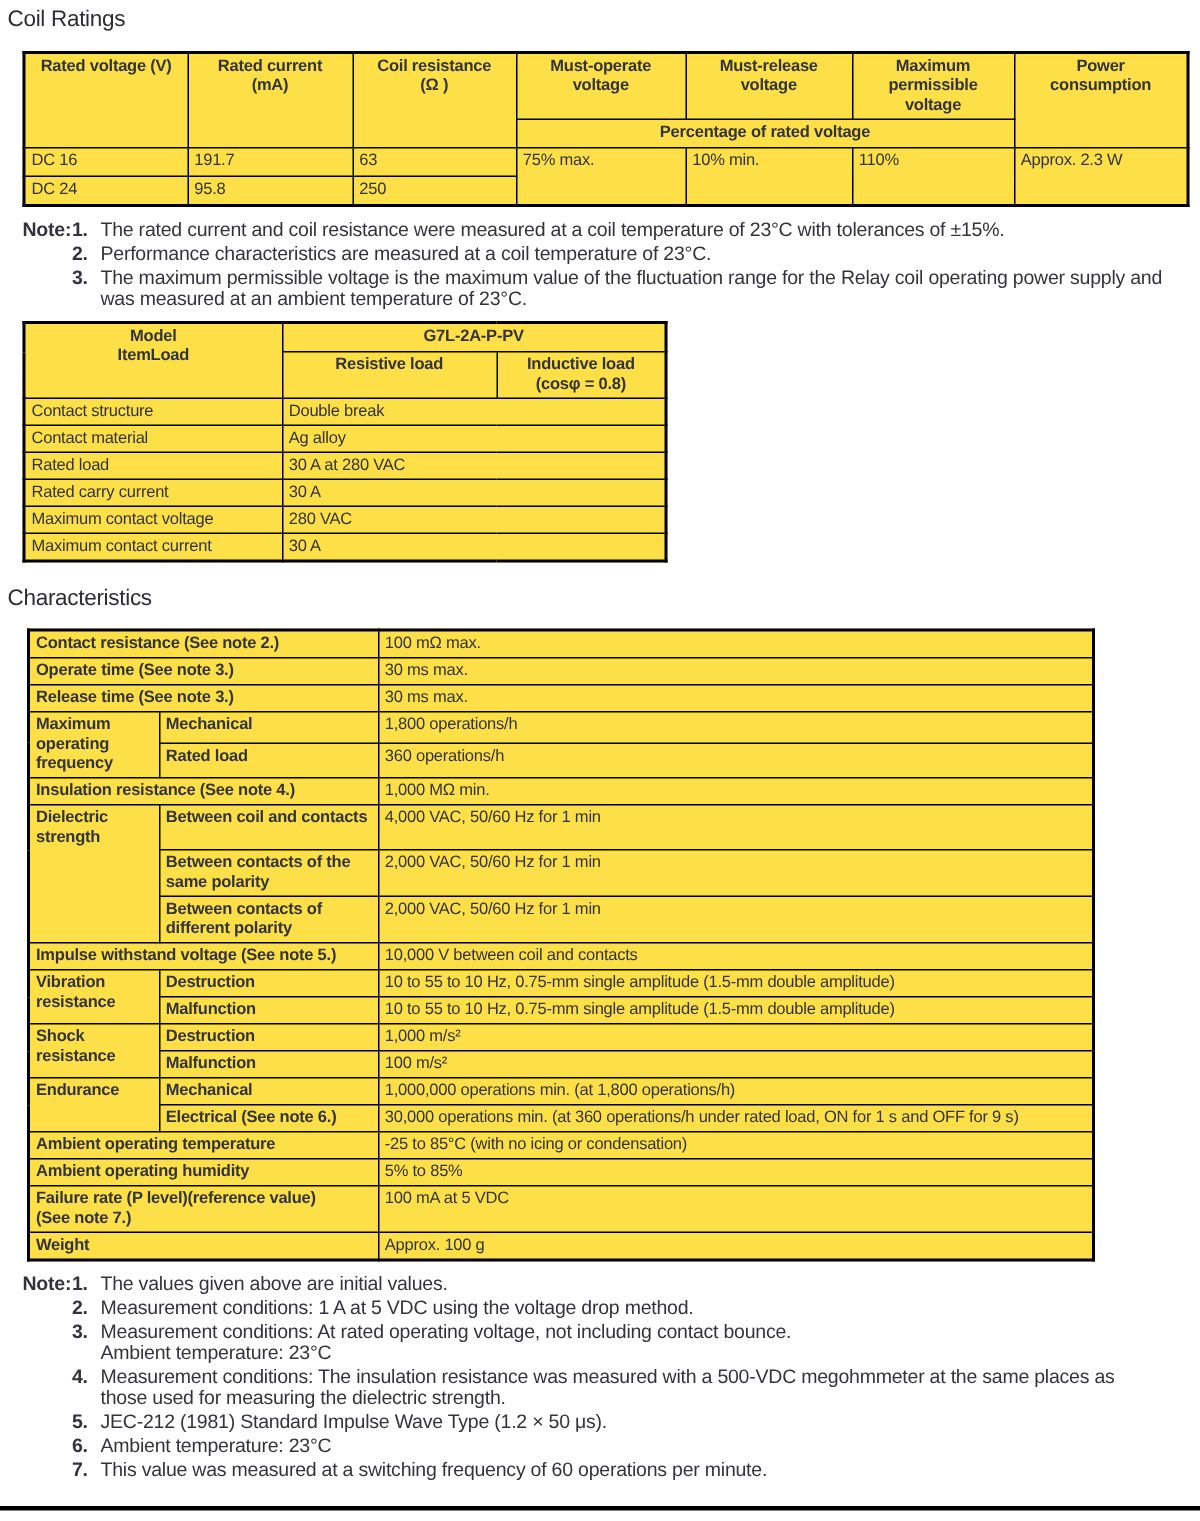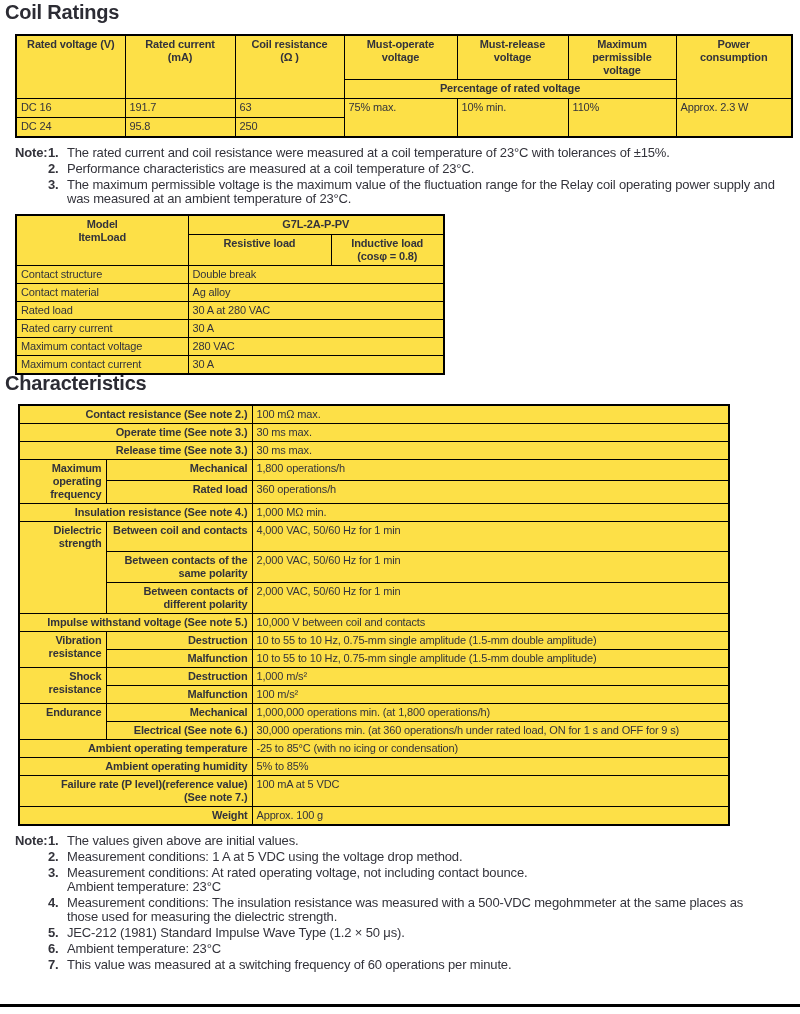--- a/index.html
+++ b/index.html
@@ -8,8 +8,8 @@
     font-family:"Liberation Sans", sans-serif; color:#33333b; overflow:hidden;
   }
   .sec-title {
-    margin:0; padding:0 0 0 5px; font-size:20px; line-height:17px;
-    font-weight:bold; color:#2c2c34; letter-spacing:-0.2px;
+    margin:0; padding:0 0 0 5px; font-size:15px; line-height:17px;
+    font-weight:normal; color:#2c2c34; letter-spacing:-0.2px;
   }
   #coil-title { padding-top:4px; }
   #contact-title { margin-top:13px; }

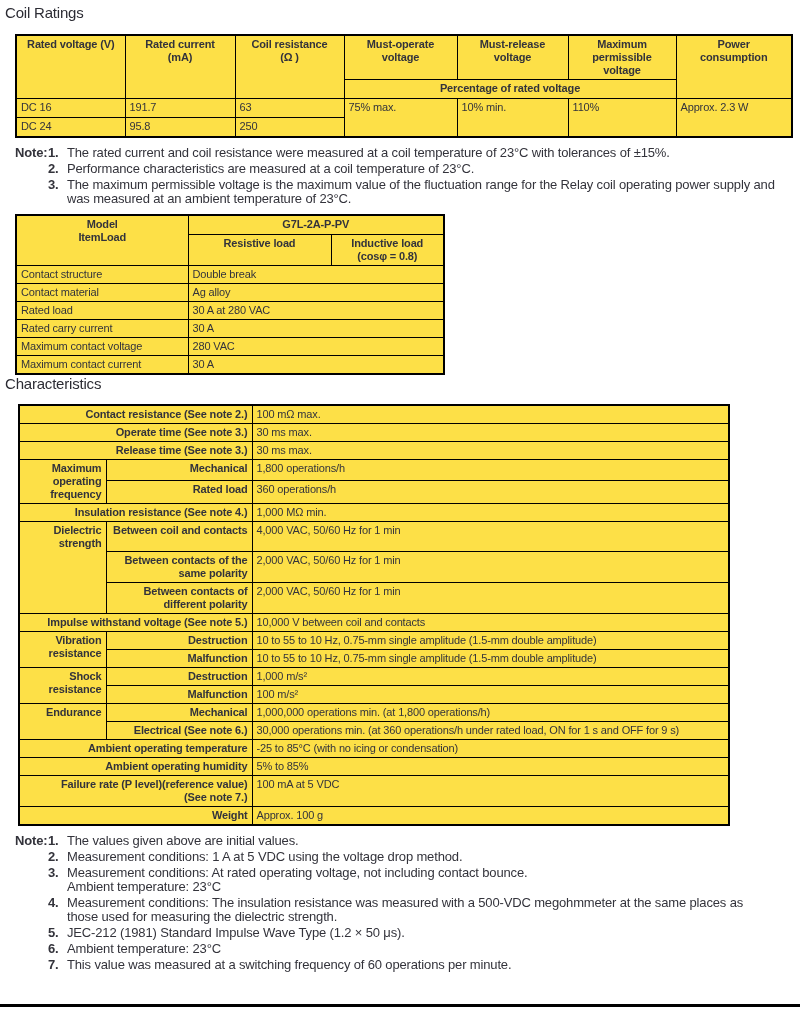--- a/index.html
+++ b/index.html
@@ -13,7 +13,7 @@
   }
   #coil-title { padding-top:4px; }
   #contact-title { margin-top:13px; }
-  #char-title { }
+  #char-title { margin-top:15px; }
 
   table { border-collapse:collapse; table-layout:fixed; background:#fde047; }
   .tbl { border:2px solid #000; }

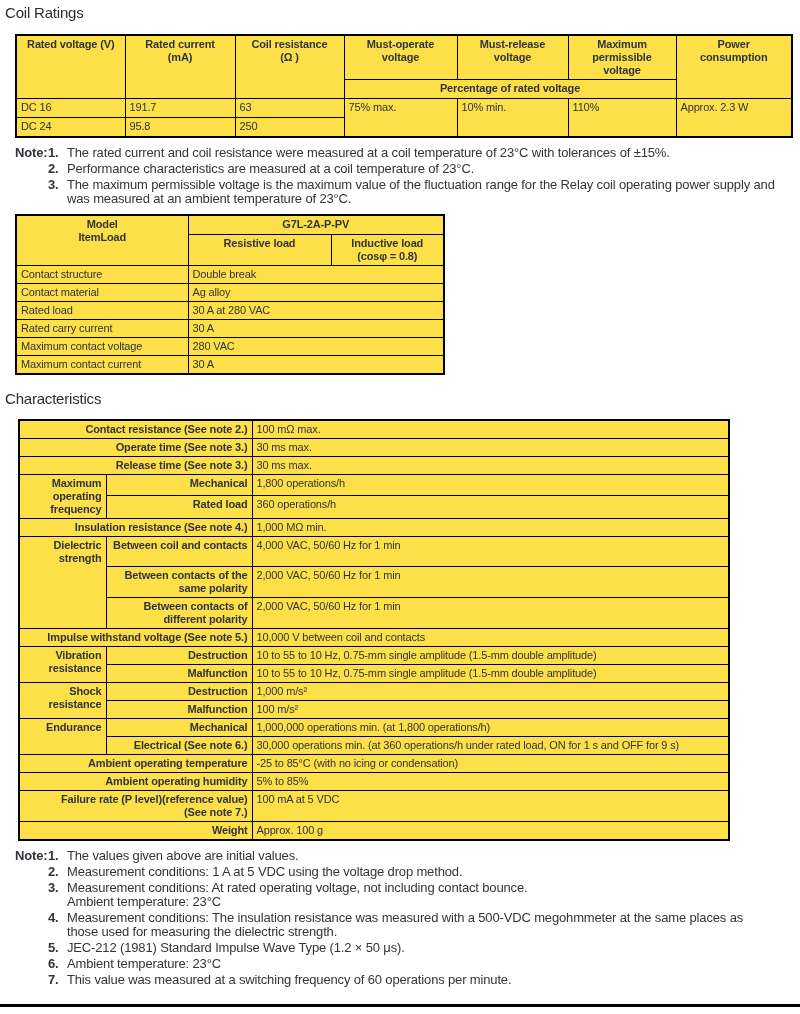--- a/index.html
+++ b/index.html
@@ -25,7 +25,7 @@
   }
   th { font-weight:bold; text-align:center; }
   td.val { font-weight:normal; text-align:left; }
-  td.lbl { font-weight:bold; text-align:right;margin-top:32px; }
+  td.lbl { font-weight:bold; text-align:left;margin-top:32px; }
 
   
   #coil-table { margin:13px 0 0 15px; width:776px; }

